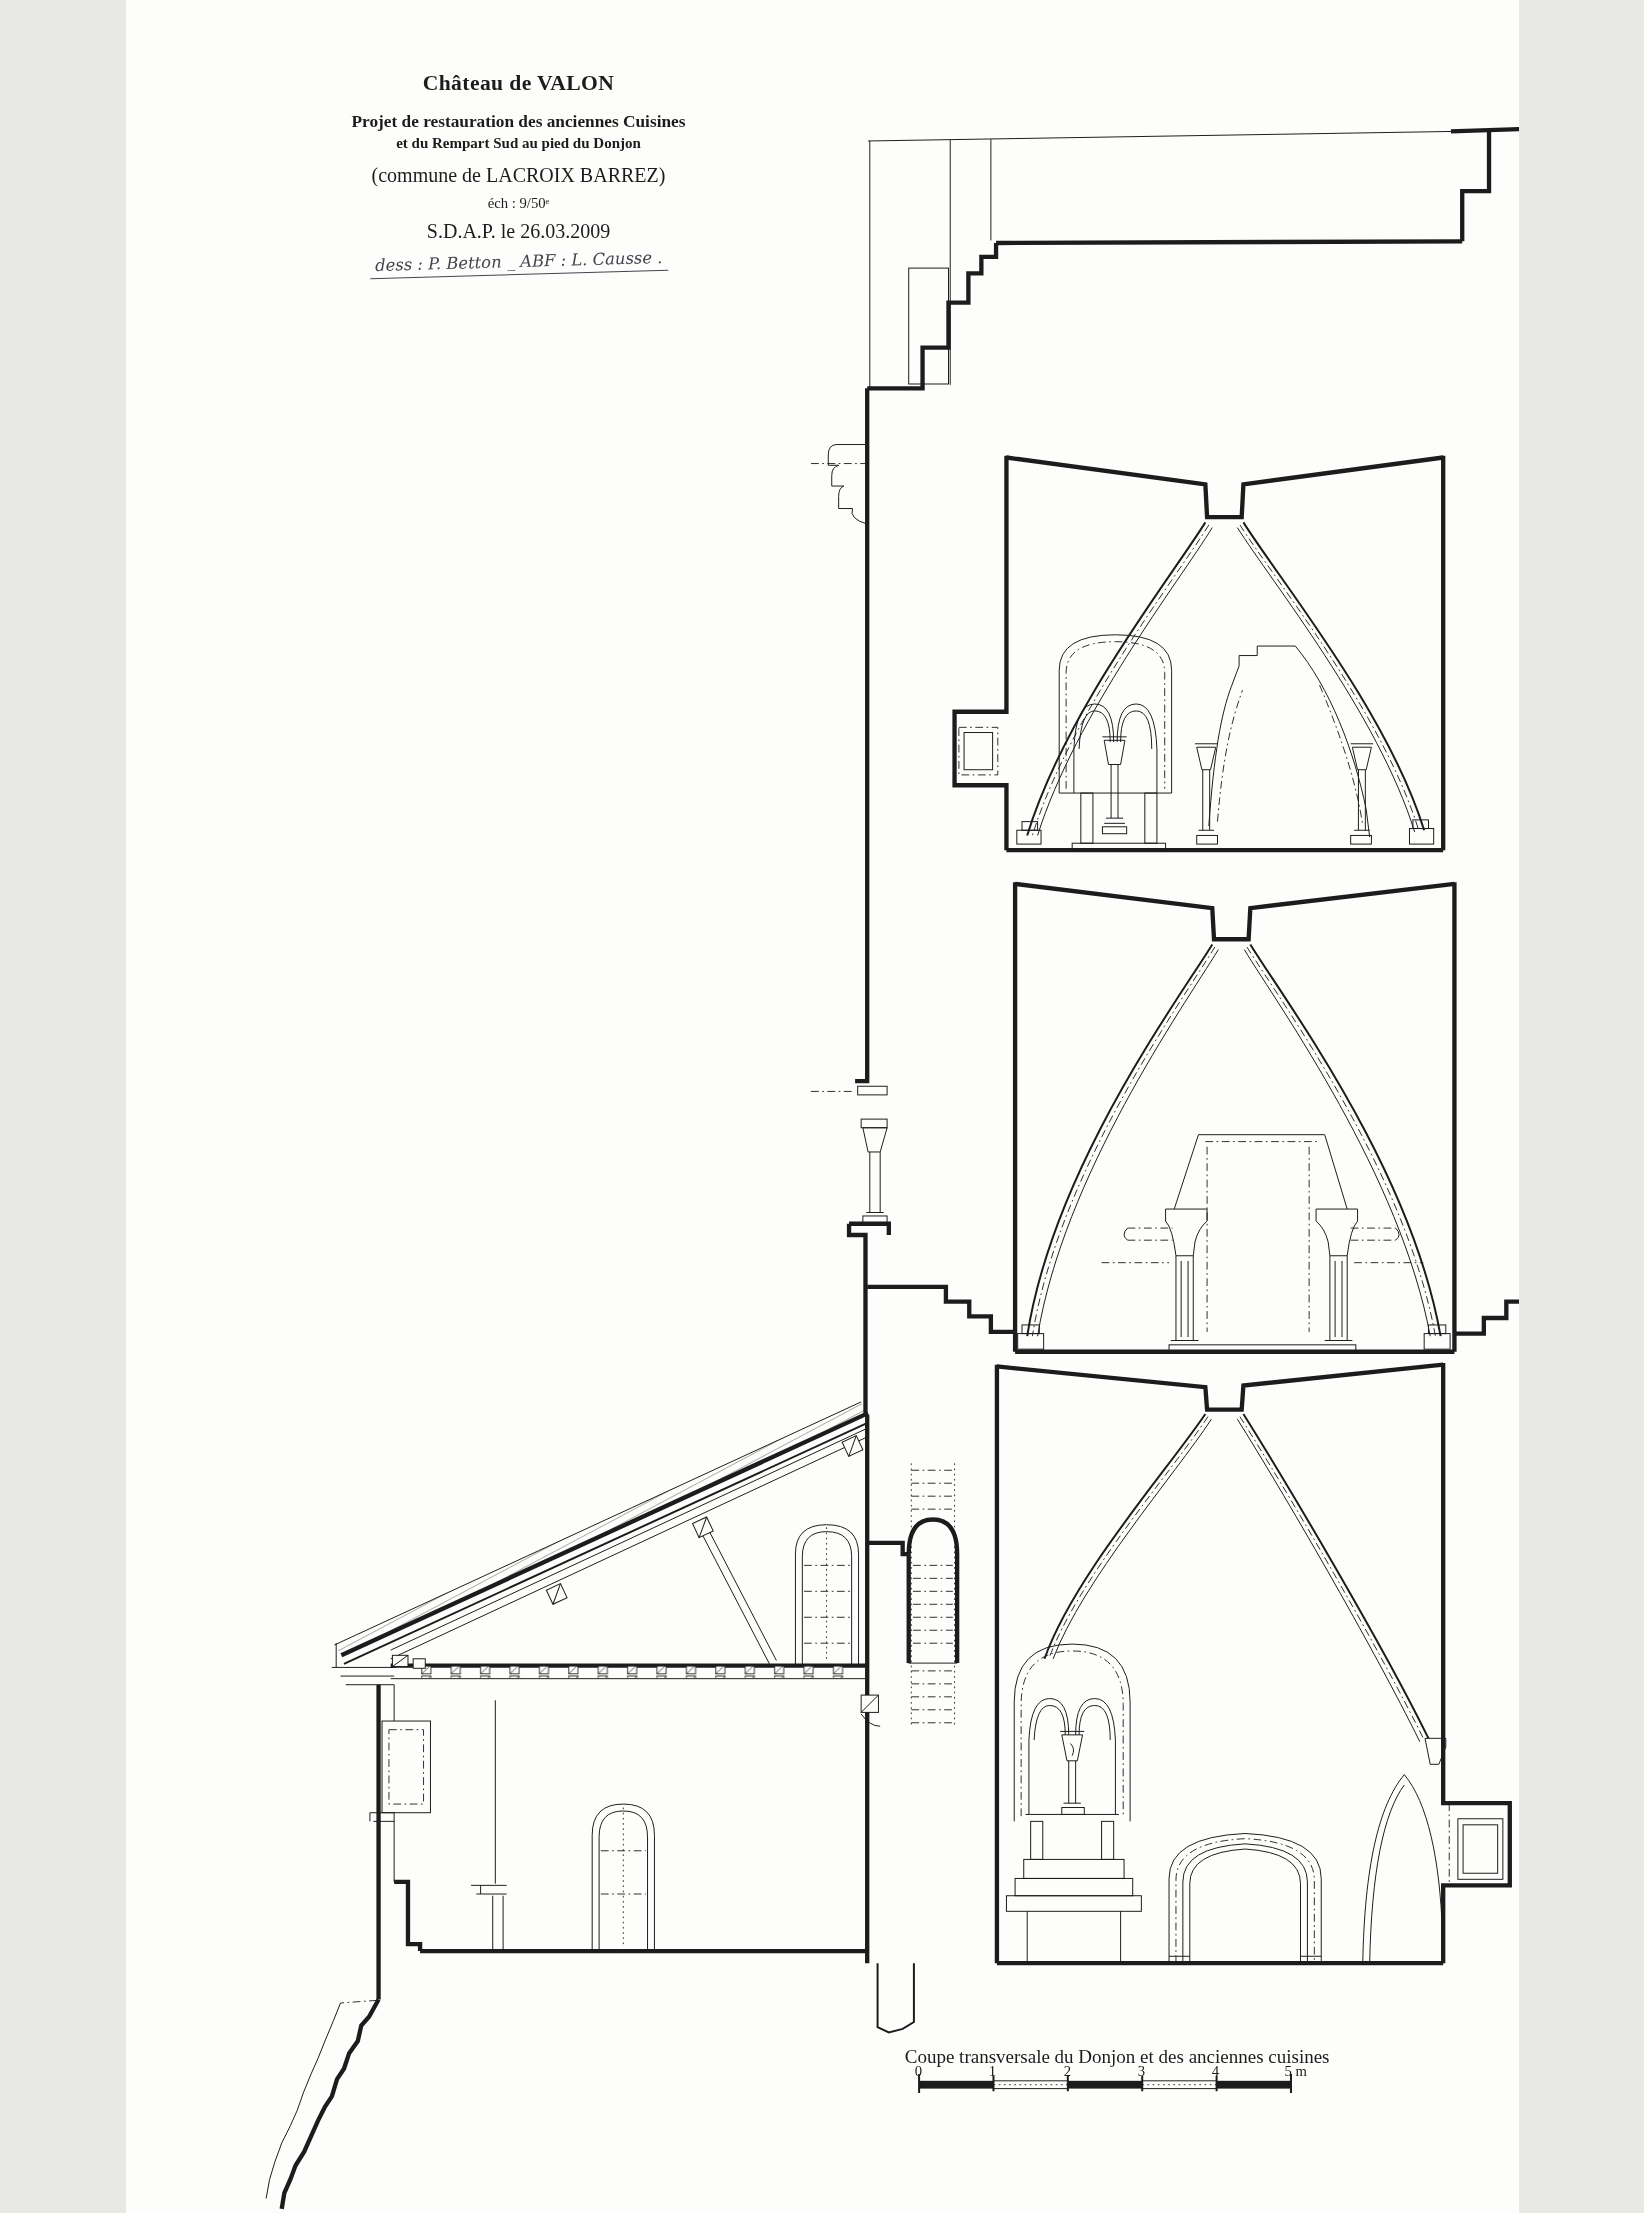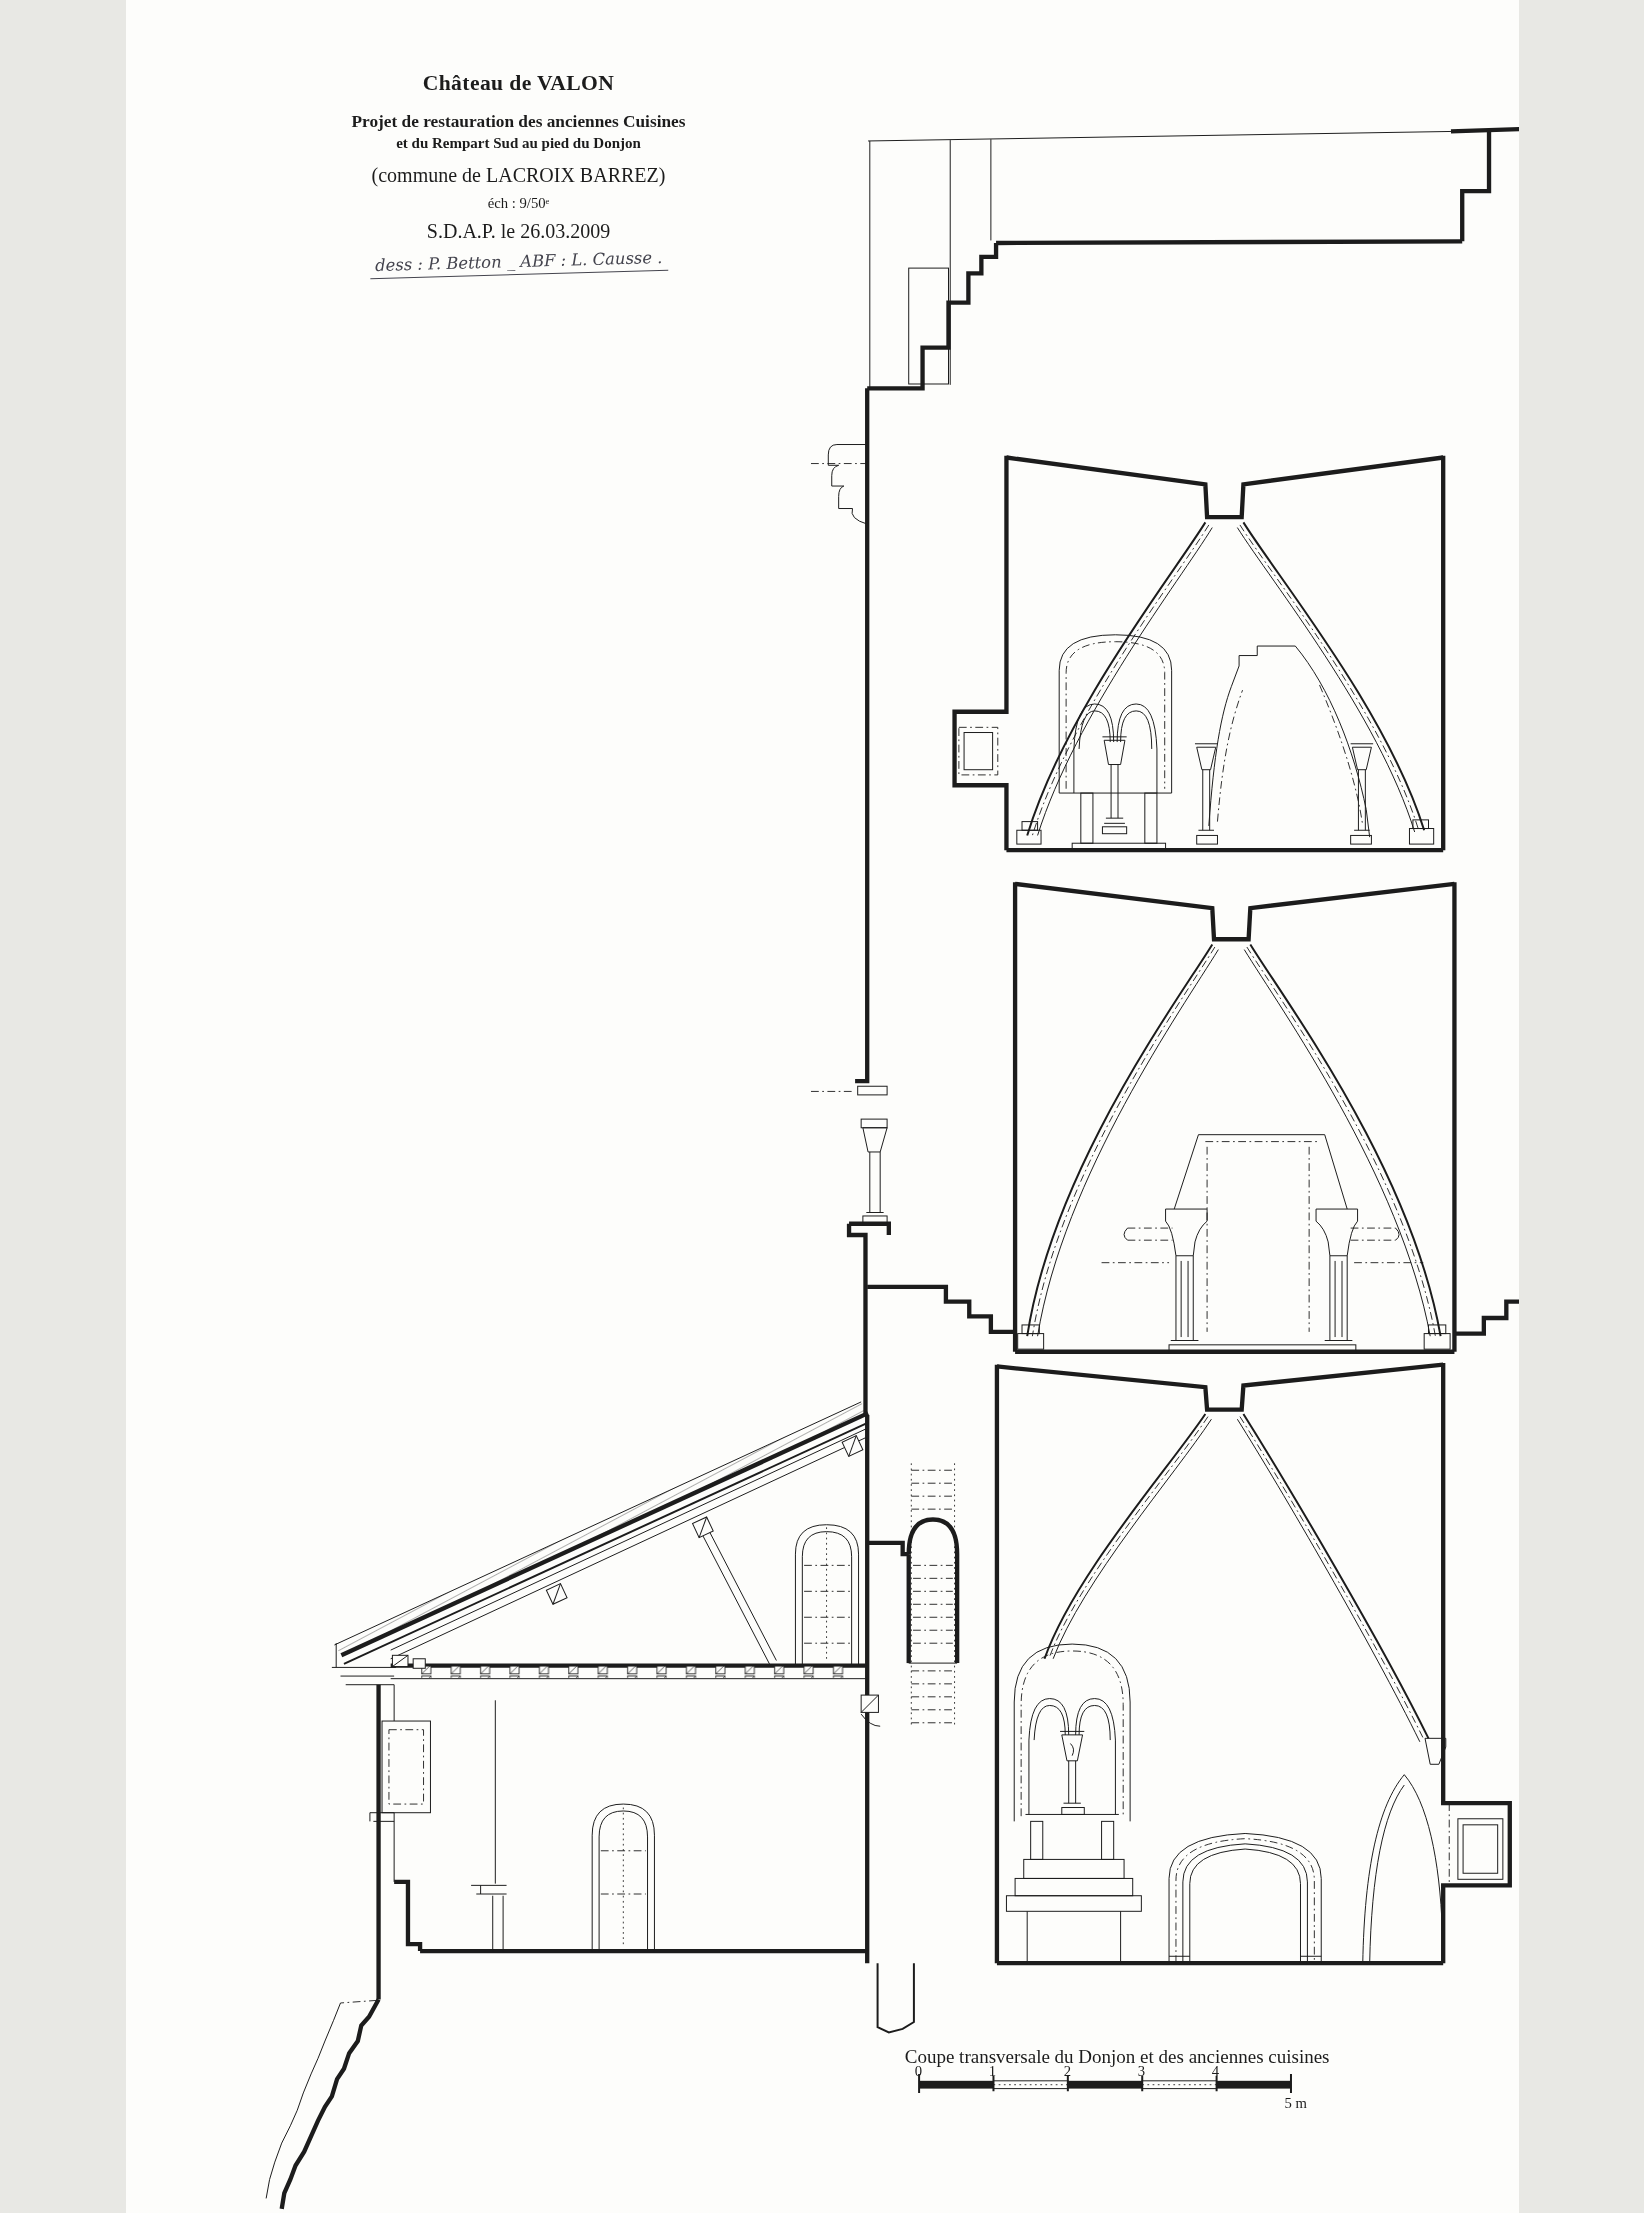--- a/index.html
+++ b/index.html
@@ -392,7 +392,7 @@
   <span class="tick" style="left:942px;">2</span>
   <span class="tick" style="left:1016px;">3</span>
   <span class="tick" style="left:1090px;">4</span>
-  <span class="tick-end" style="left:1159px;margin-top:32px;">5 m</span>
+  <span class="tick-end" style="left:1159px;">5 m</span>
 
 </div>
 

